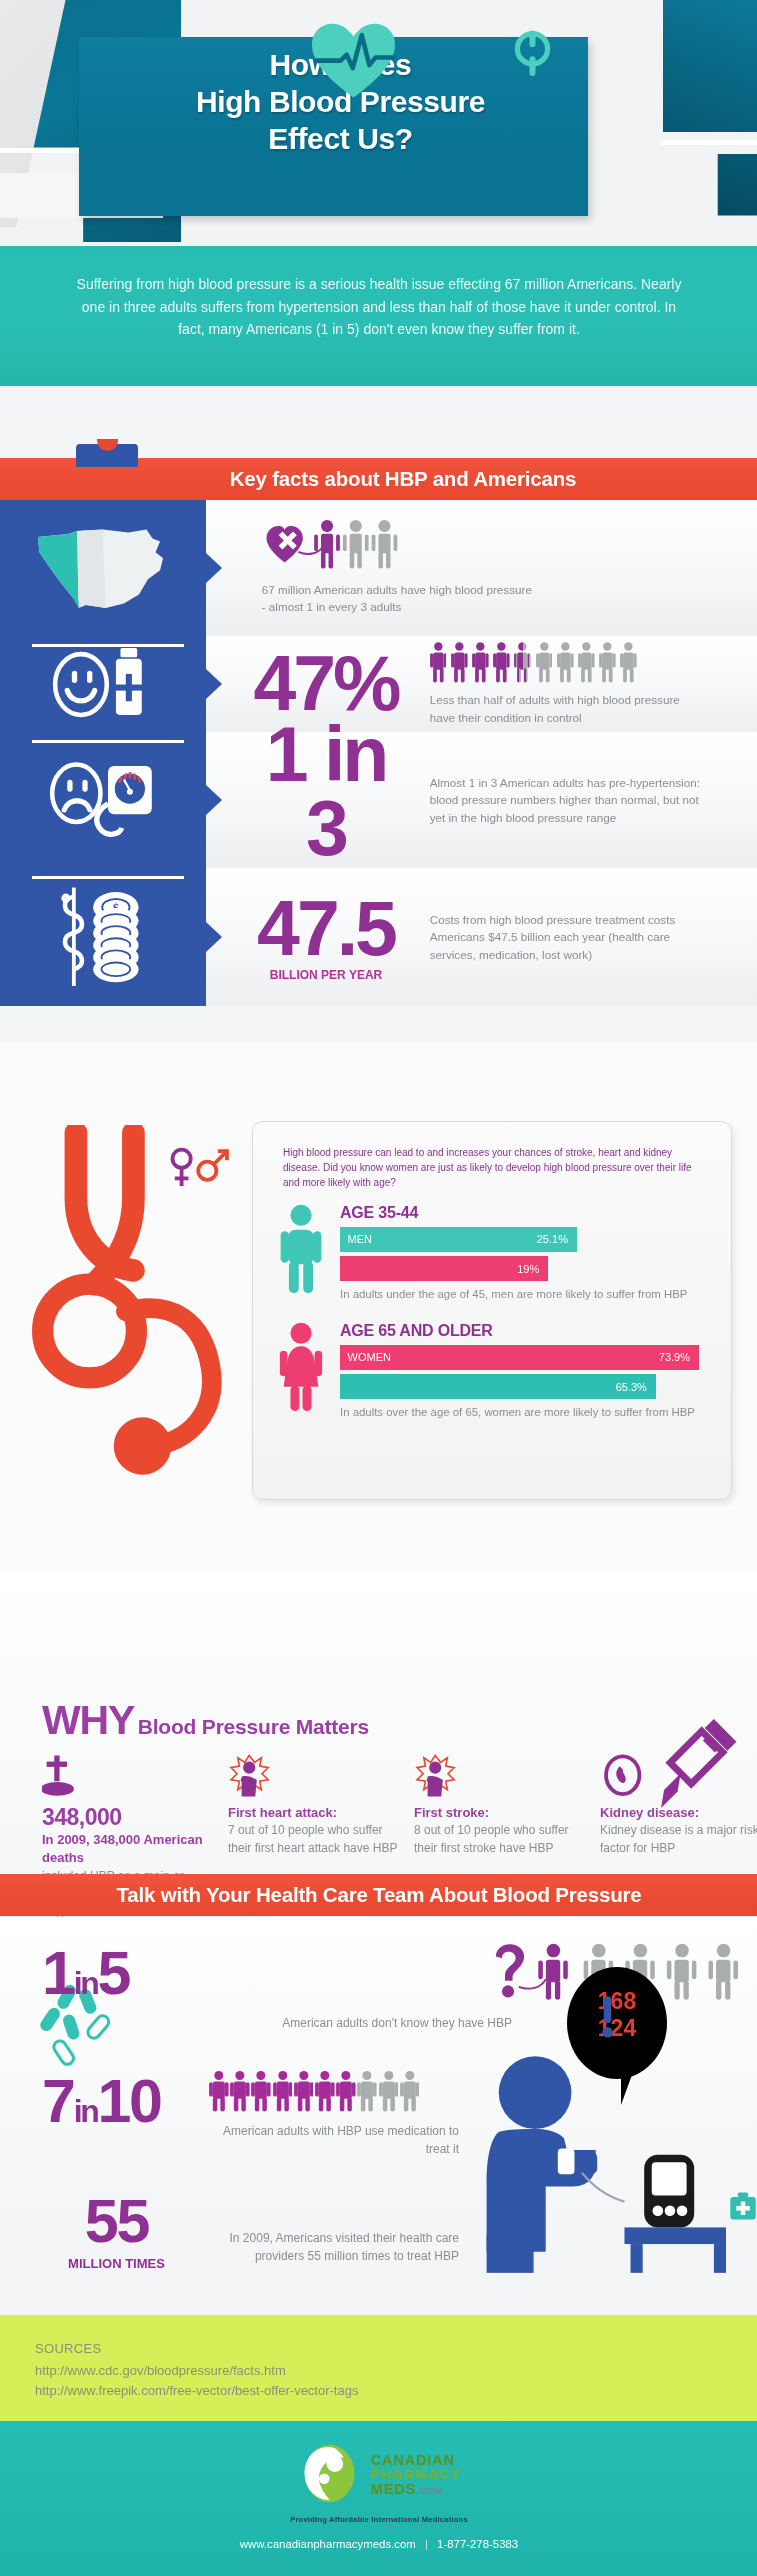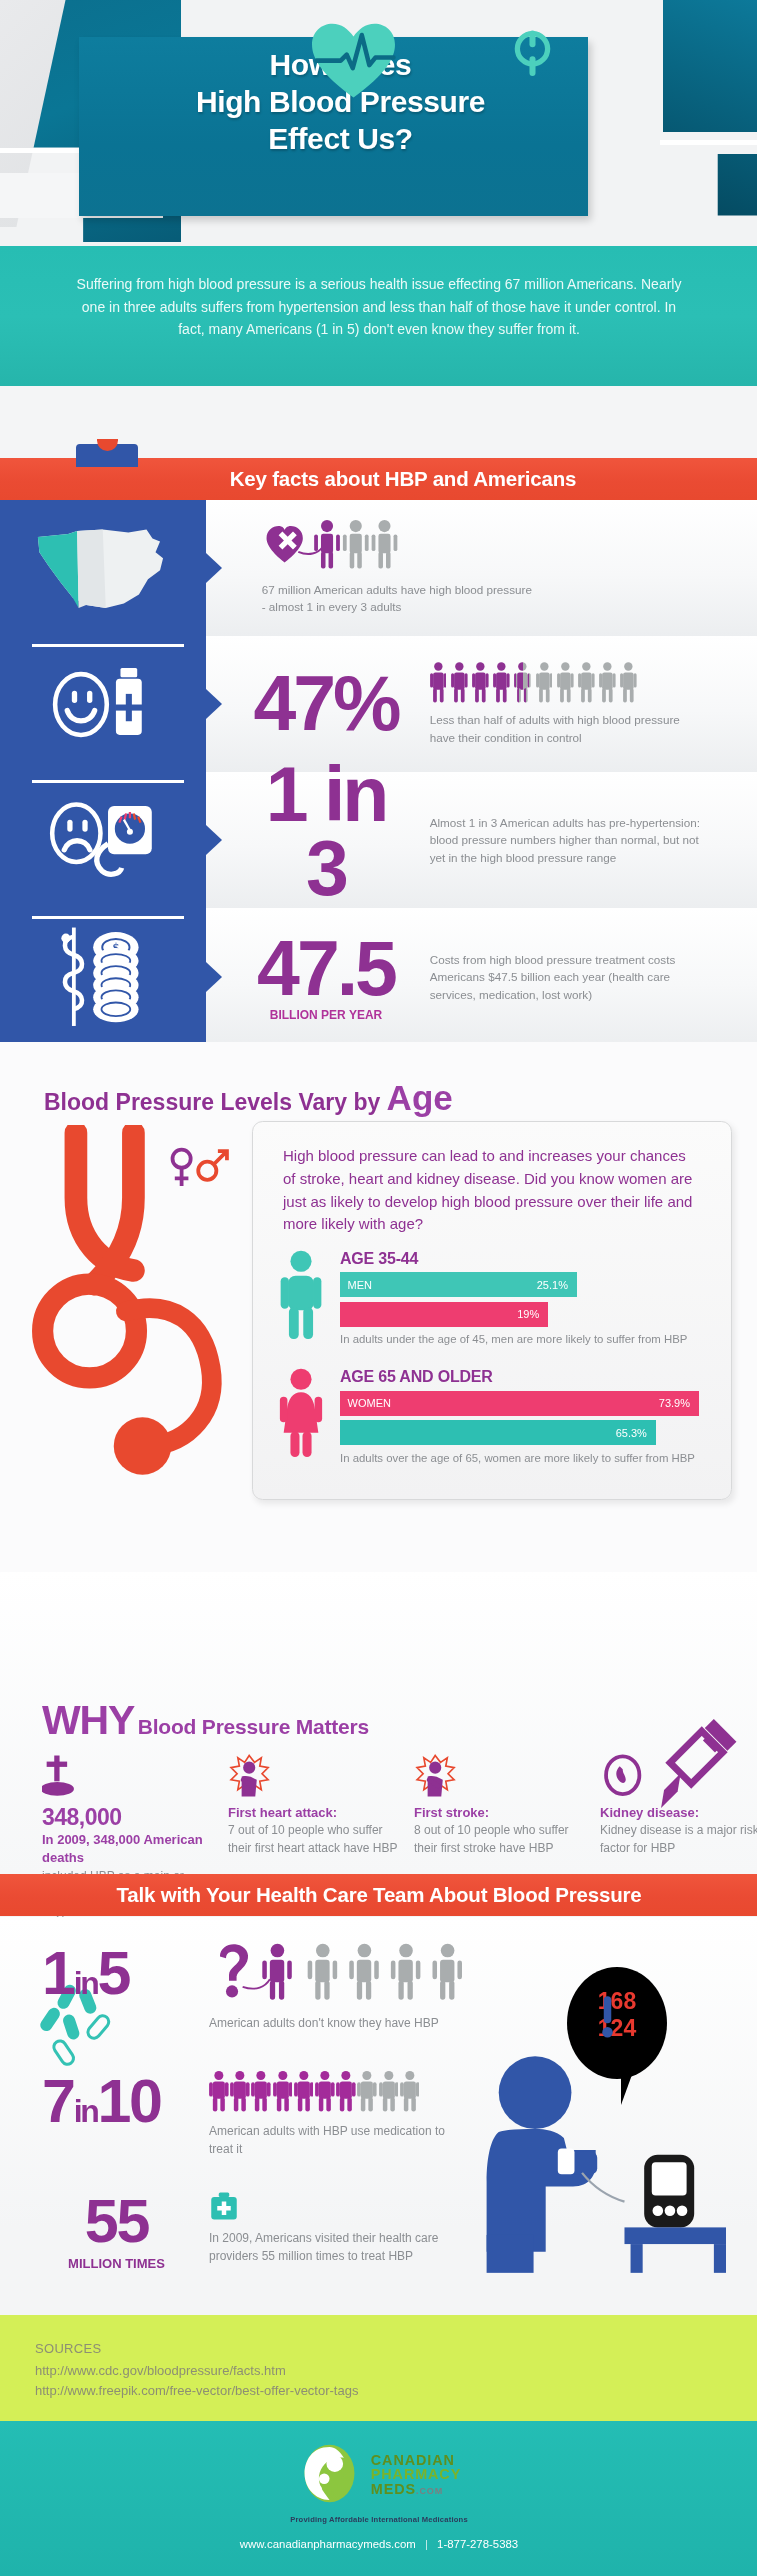--- a/index.html
+++ b/index.html
@@ -279,7 +279,7 @@
       </div>
     </div>
 
-    <div class="factrow" style="height:136px">
+    <div class="factrow" style="height:96px">
       <div class="fact-iconcol">
         <div class="toprule"></div>
         <span>

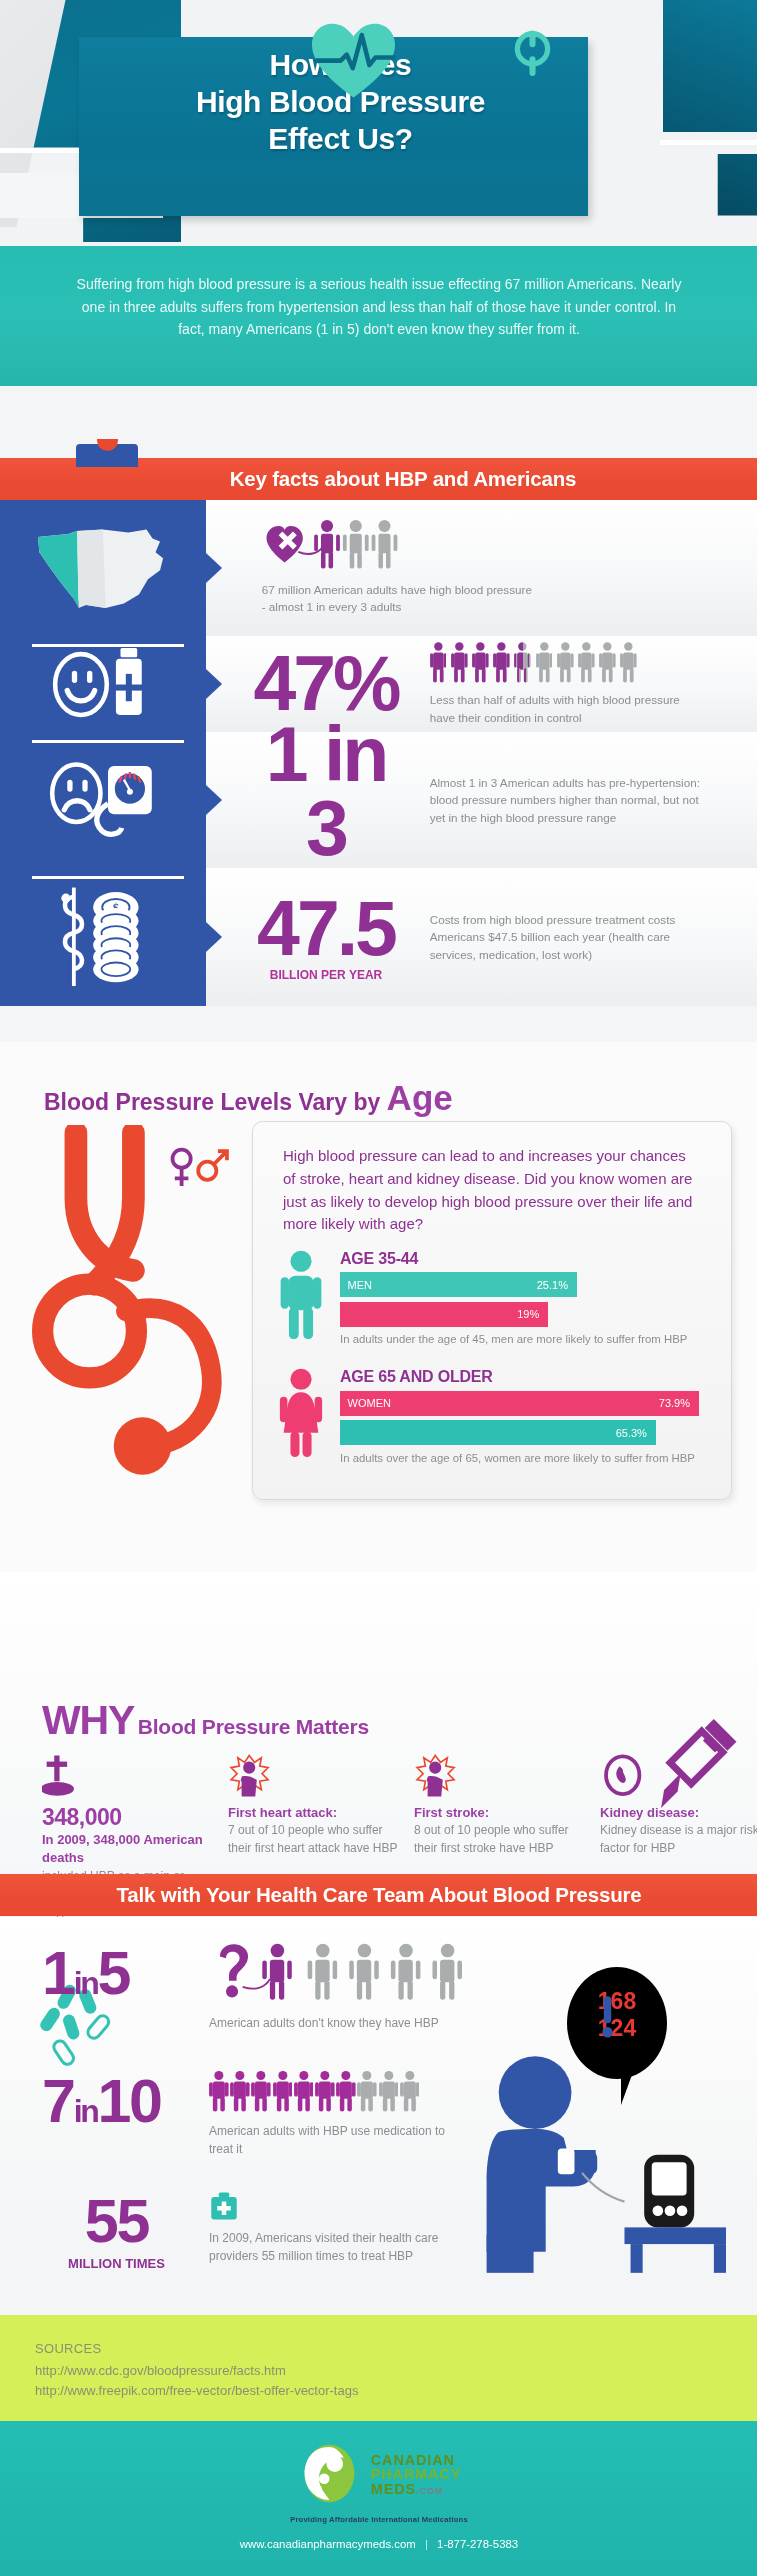--- a/index.html
+++ b/index.html
@@ -483,10 +483,6 @@
   </div>
 
   <div class="age-sec">
-    <div class="age-title">
-      <span>Blood Pressure Levels Vary by</span>
-      <span class="accent">Age</span>
-    </div>
 
     <span class="steth-big">
       <svg width="227" height="356" viewBox="0 0 300 470">

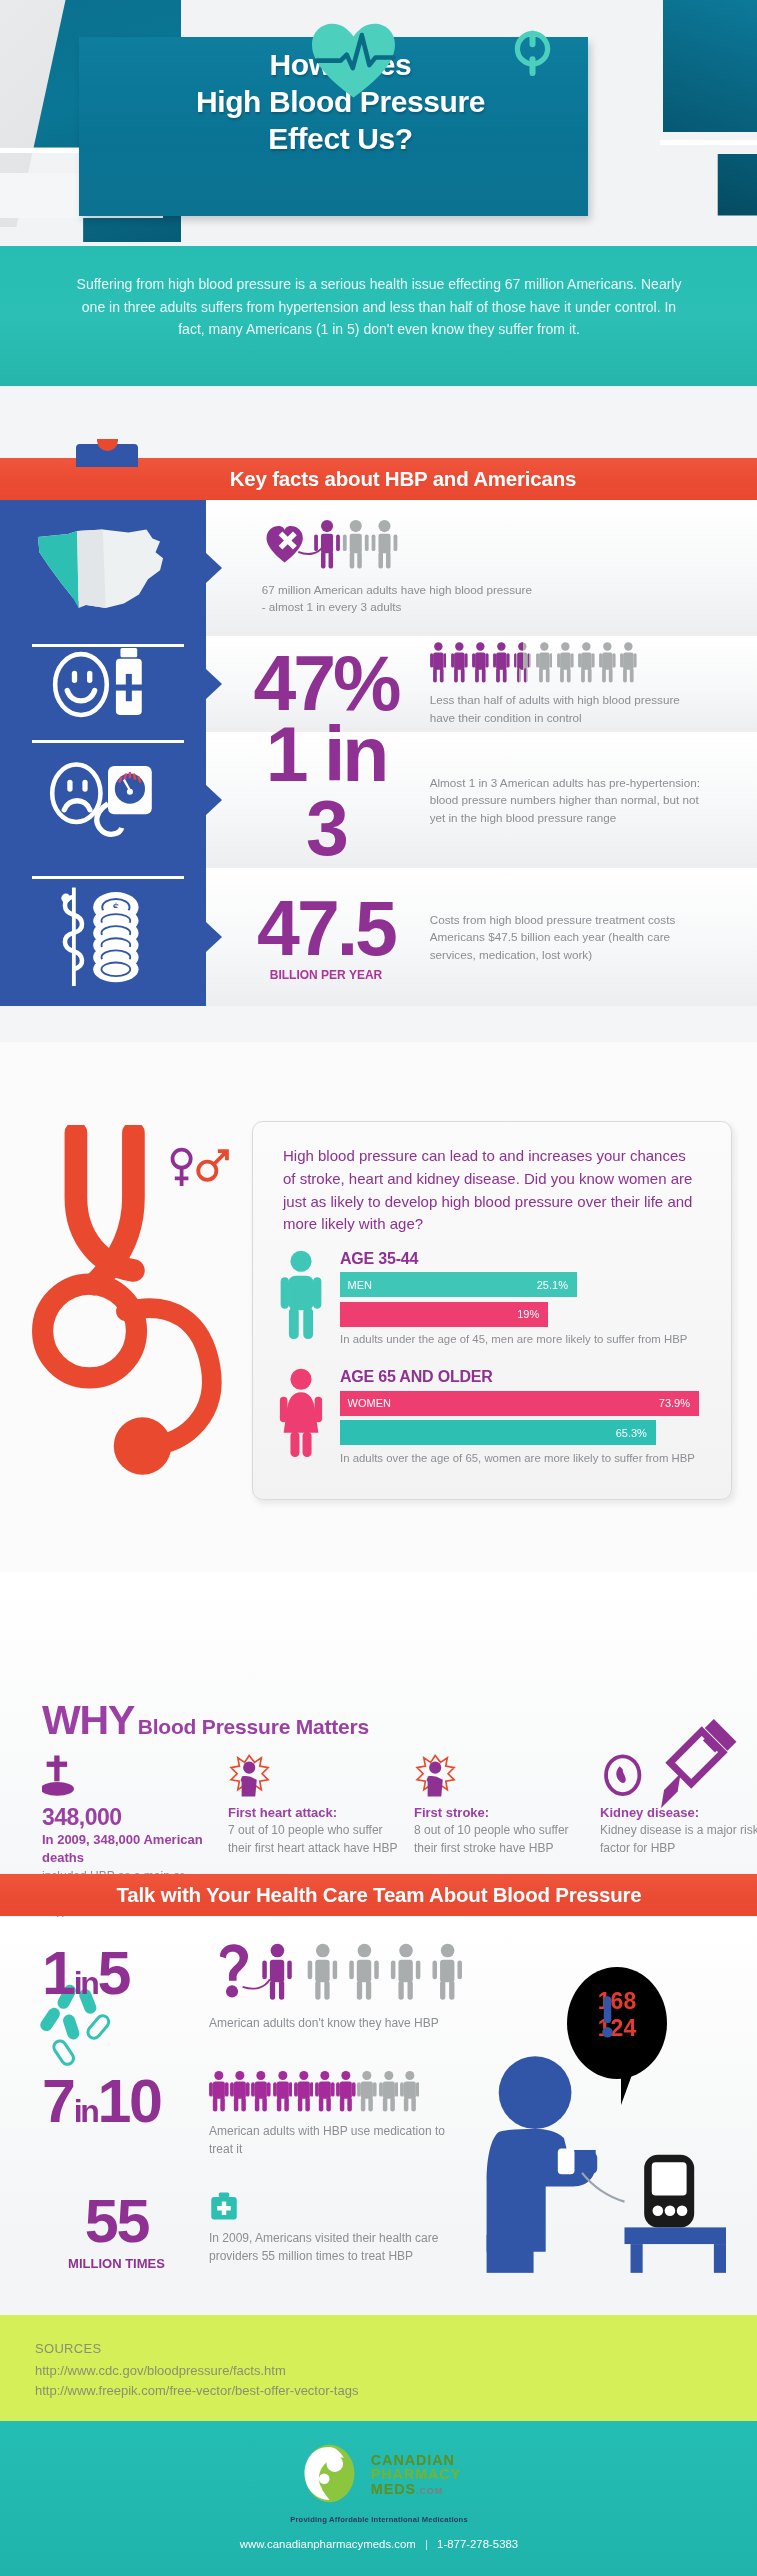--- a/index.html
+++ b/index.html
@@ -125,7 +125,7 @@
     border: 1.1px solid #d8d9da; border-radius: 10.6px;
     box-shadow: 2.3px 3.8px 6.8px rgba(0,0,0,0.08);
   }
-  .age-card-intro { padding: 23px 32px 0 30px; font-size: 15px; color: #8e3192; line-height: 1.52; }
+  .age-card-intro { padding: 23px 32px 0 30px; font-size: 10px; color: #8e3192; line-height: 1.52; }
   .age-block { display: flex; padding: 13.6px 32px 0 26px; }
   .age-fig { flex: 0 0 55px; }
   .age-data { flex: 1; padding-left: 6px; }

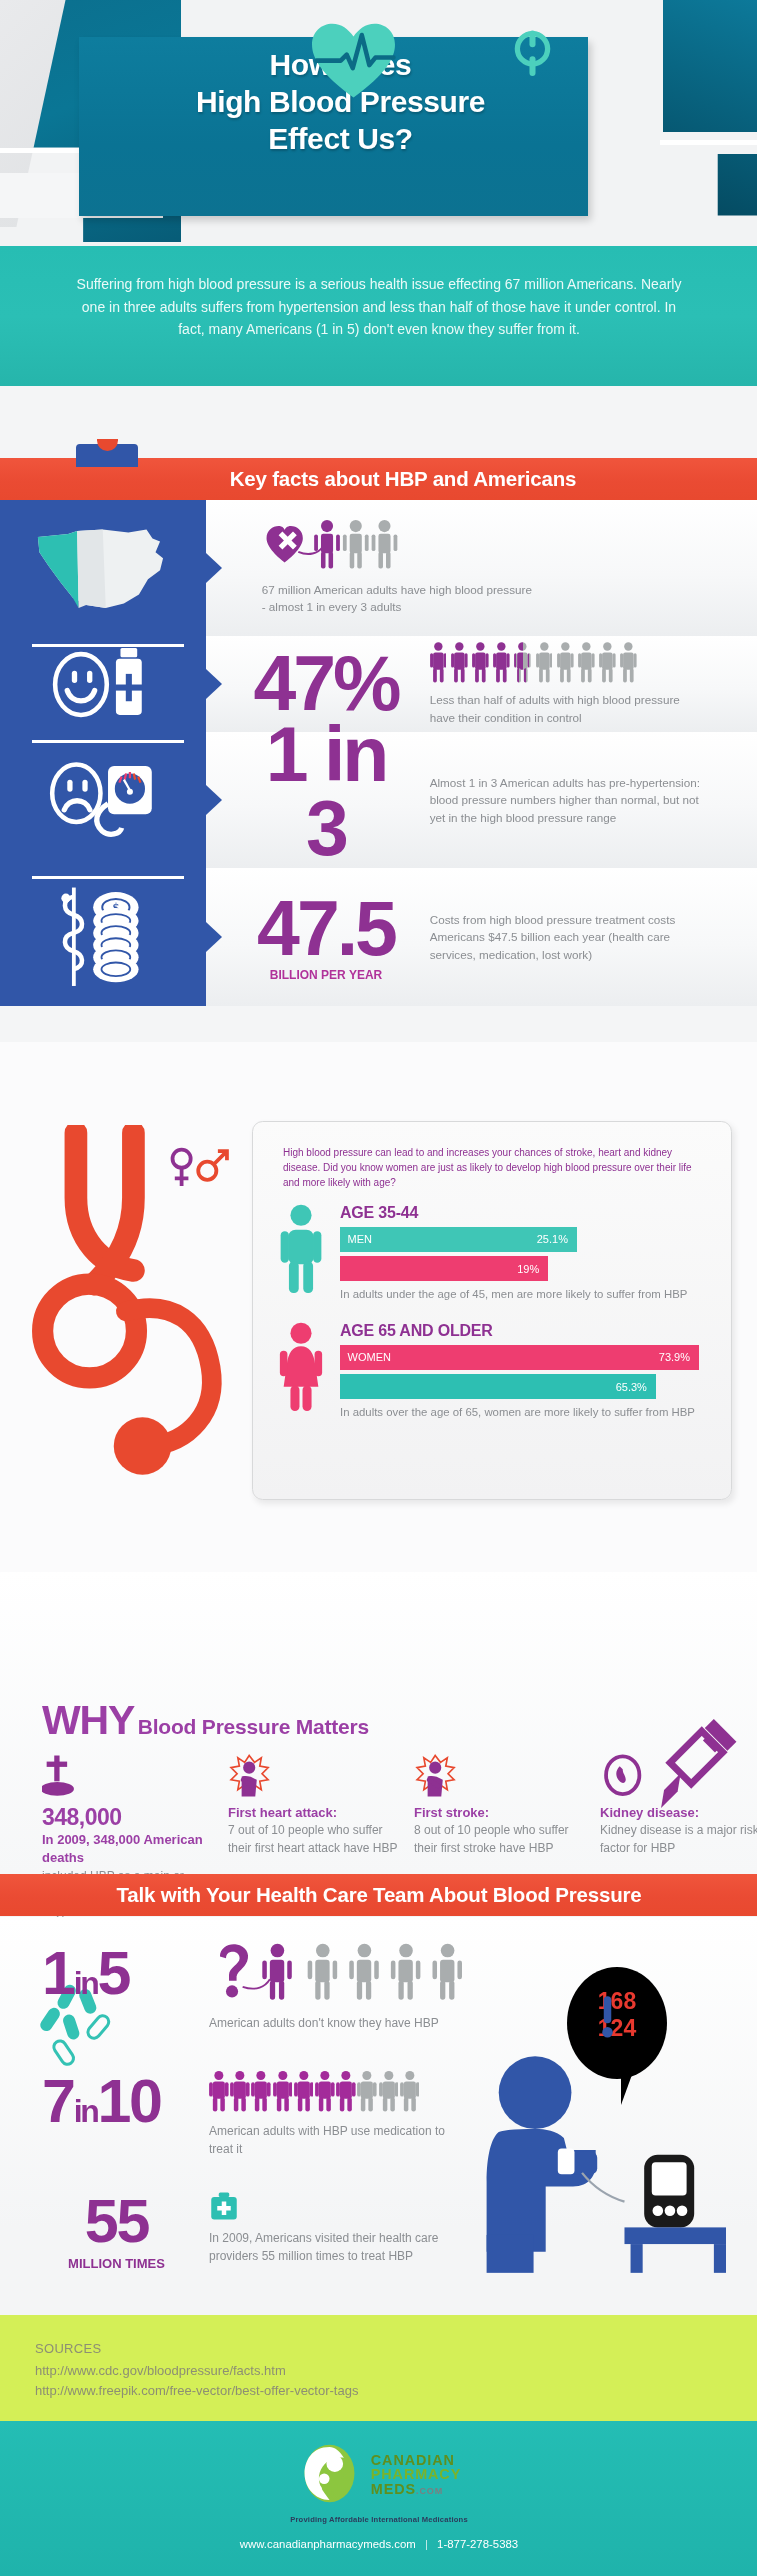--- a/index.html
+++ b/index.html
@@ -154,7 +154,7 @@
   .talk-num { flex: 0 0 167px; color: #8e3192; font-size: 61px; font-weight: bold; letter-spacing: -2.3px; line-height: 1; }
   .talk-num .inw { font-size: 32px; }
   .talk-num .sub2 { font-size: 13px; font-weight: bold; letter-spacing: 0; display: block; margin-top: 4.5px; }
-  .talk-right { flex: 1; }
+  .talk-right { flex: 1; text-align: right; }
   .talk-desc { font-size: 12px; color: #8b8e92; line-height: 1.5; margin-top: 9px; max-width: 250px; }
   .bp-bubble {
     position: absolute; left: 567px; top: 50px; width: 100px; height: 112px;

